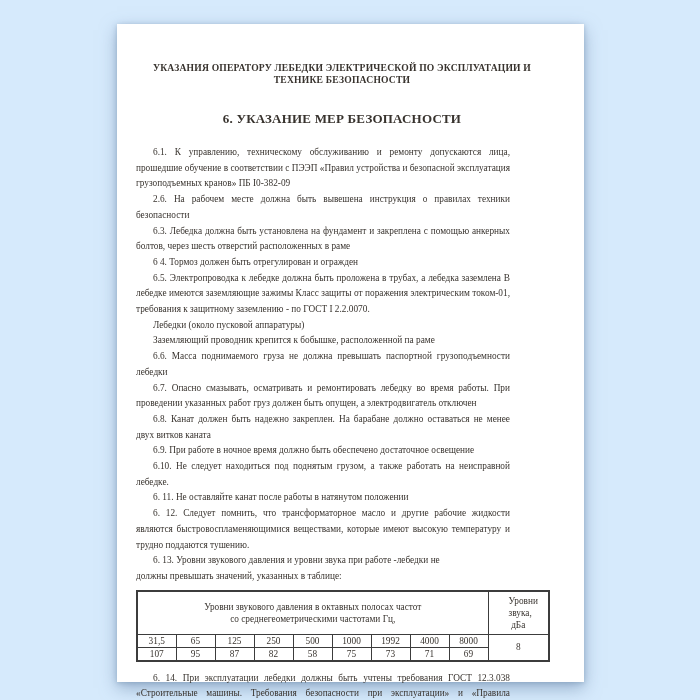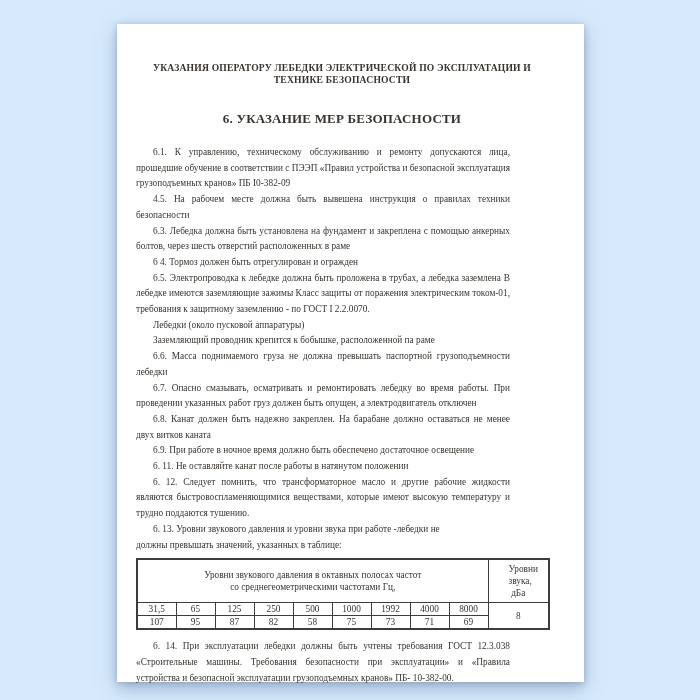--- a/index.html
+++ b/index.html
@@ -55,7 +55,7 @@
 
     <div class="paragraphs">
         <p>6.1. К управлению, техническому обслуживанию и ремонту  допускаются лица, прошедшие обучение в соответствии с ПЭЭП  «Правил устройства и безопасной эксплуатация грузоподъемных кранов» ПБ I0-382-09</p>
-        <p>4.5. На рабочем месте должна быть вывешена инструкция о правилах техники безопасности</p>
+        <p>2.6. На рабочем месте должна быть вывешена инструкция о правилах техники безопасности</p>
         <p>6.3. Лебедка должна быть установлена на фундамент и закреплена с помощью анкерных болтов, через шесть отверстий расположенных в раме</p>
         <p>6 4.  Тормоз должен быть отрегулирован и огражден</p>
         <p>6.5. Электропроводка к лебедке должна быть проложена в трубах, а лебедка заземлена В лебедке имеются заземляющие зажимы Класс защиты от поражения электрическим током-01, требования к защитному заземлению - по ГОСТ I 2.2.0070.</p>

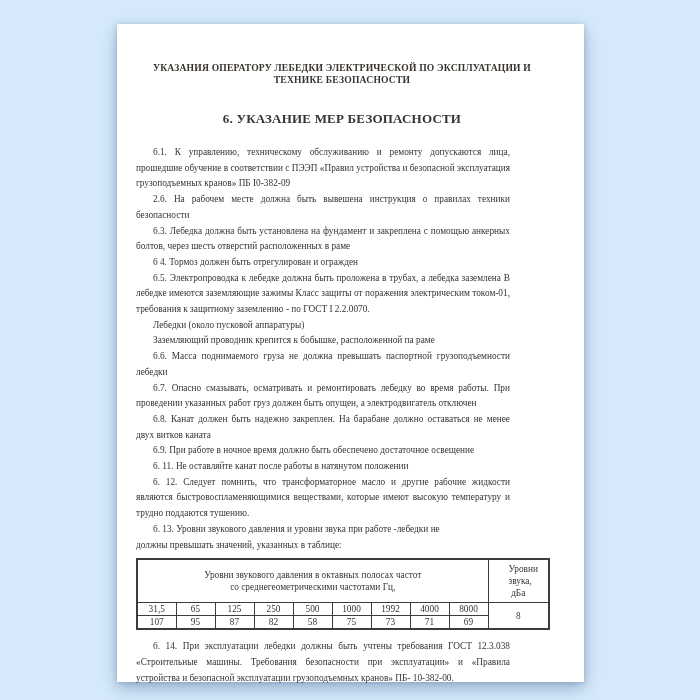--- a/index.html
+++ b/index.html
@@ -65,6 +65,7 @@
         <p>6.7. Опасно смазывать, осматривать и ремонтировать лебедку во время работы. При проведении указанных работ груз должен быть опущен, а электродвигатель отключен</p>
         <p>6.8. Канат должен быть надежно закреплен. На барабане должно оставаться не менее двух витков каната</p>
         <p>6.9.  При работе в ночное время должно быть обеспечено достаточное освещение</p>
+        <p>6.10.  Не следует находиться под поднятым грузом, а также работать на неисправной лебедке.</p>
         <p>6. 11.  Не оставляйте канат после работы в натянутом положении</p>
         <p>6. 12.  Следует помнить, что трансформаторное масло и другие рабочие жидкости являются быстровоспламеняющимися веществами, которые имеют высокую температуру  и трудно поддаются тушению.</p>
         <p>6. 13.   Уровни звукового давления и уровни звука при работе -лебедки не</p>

